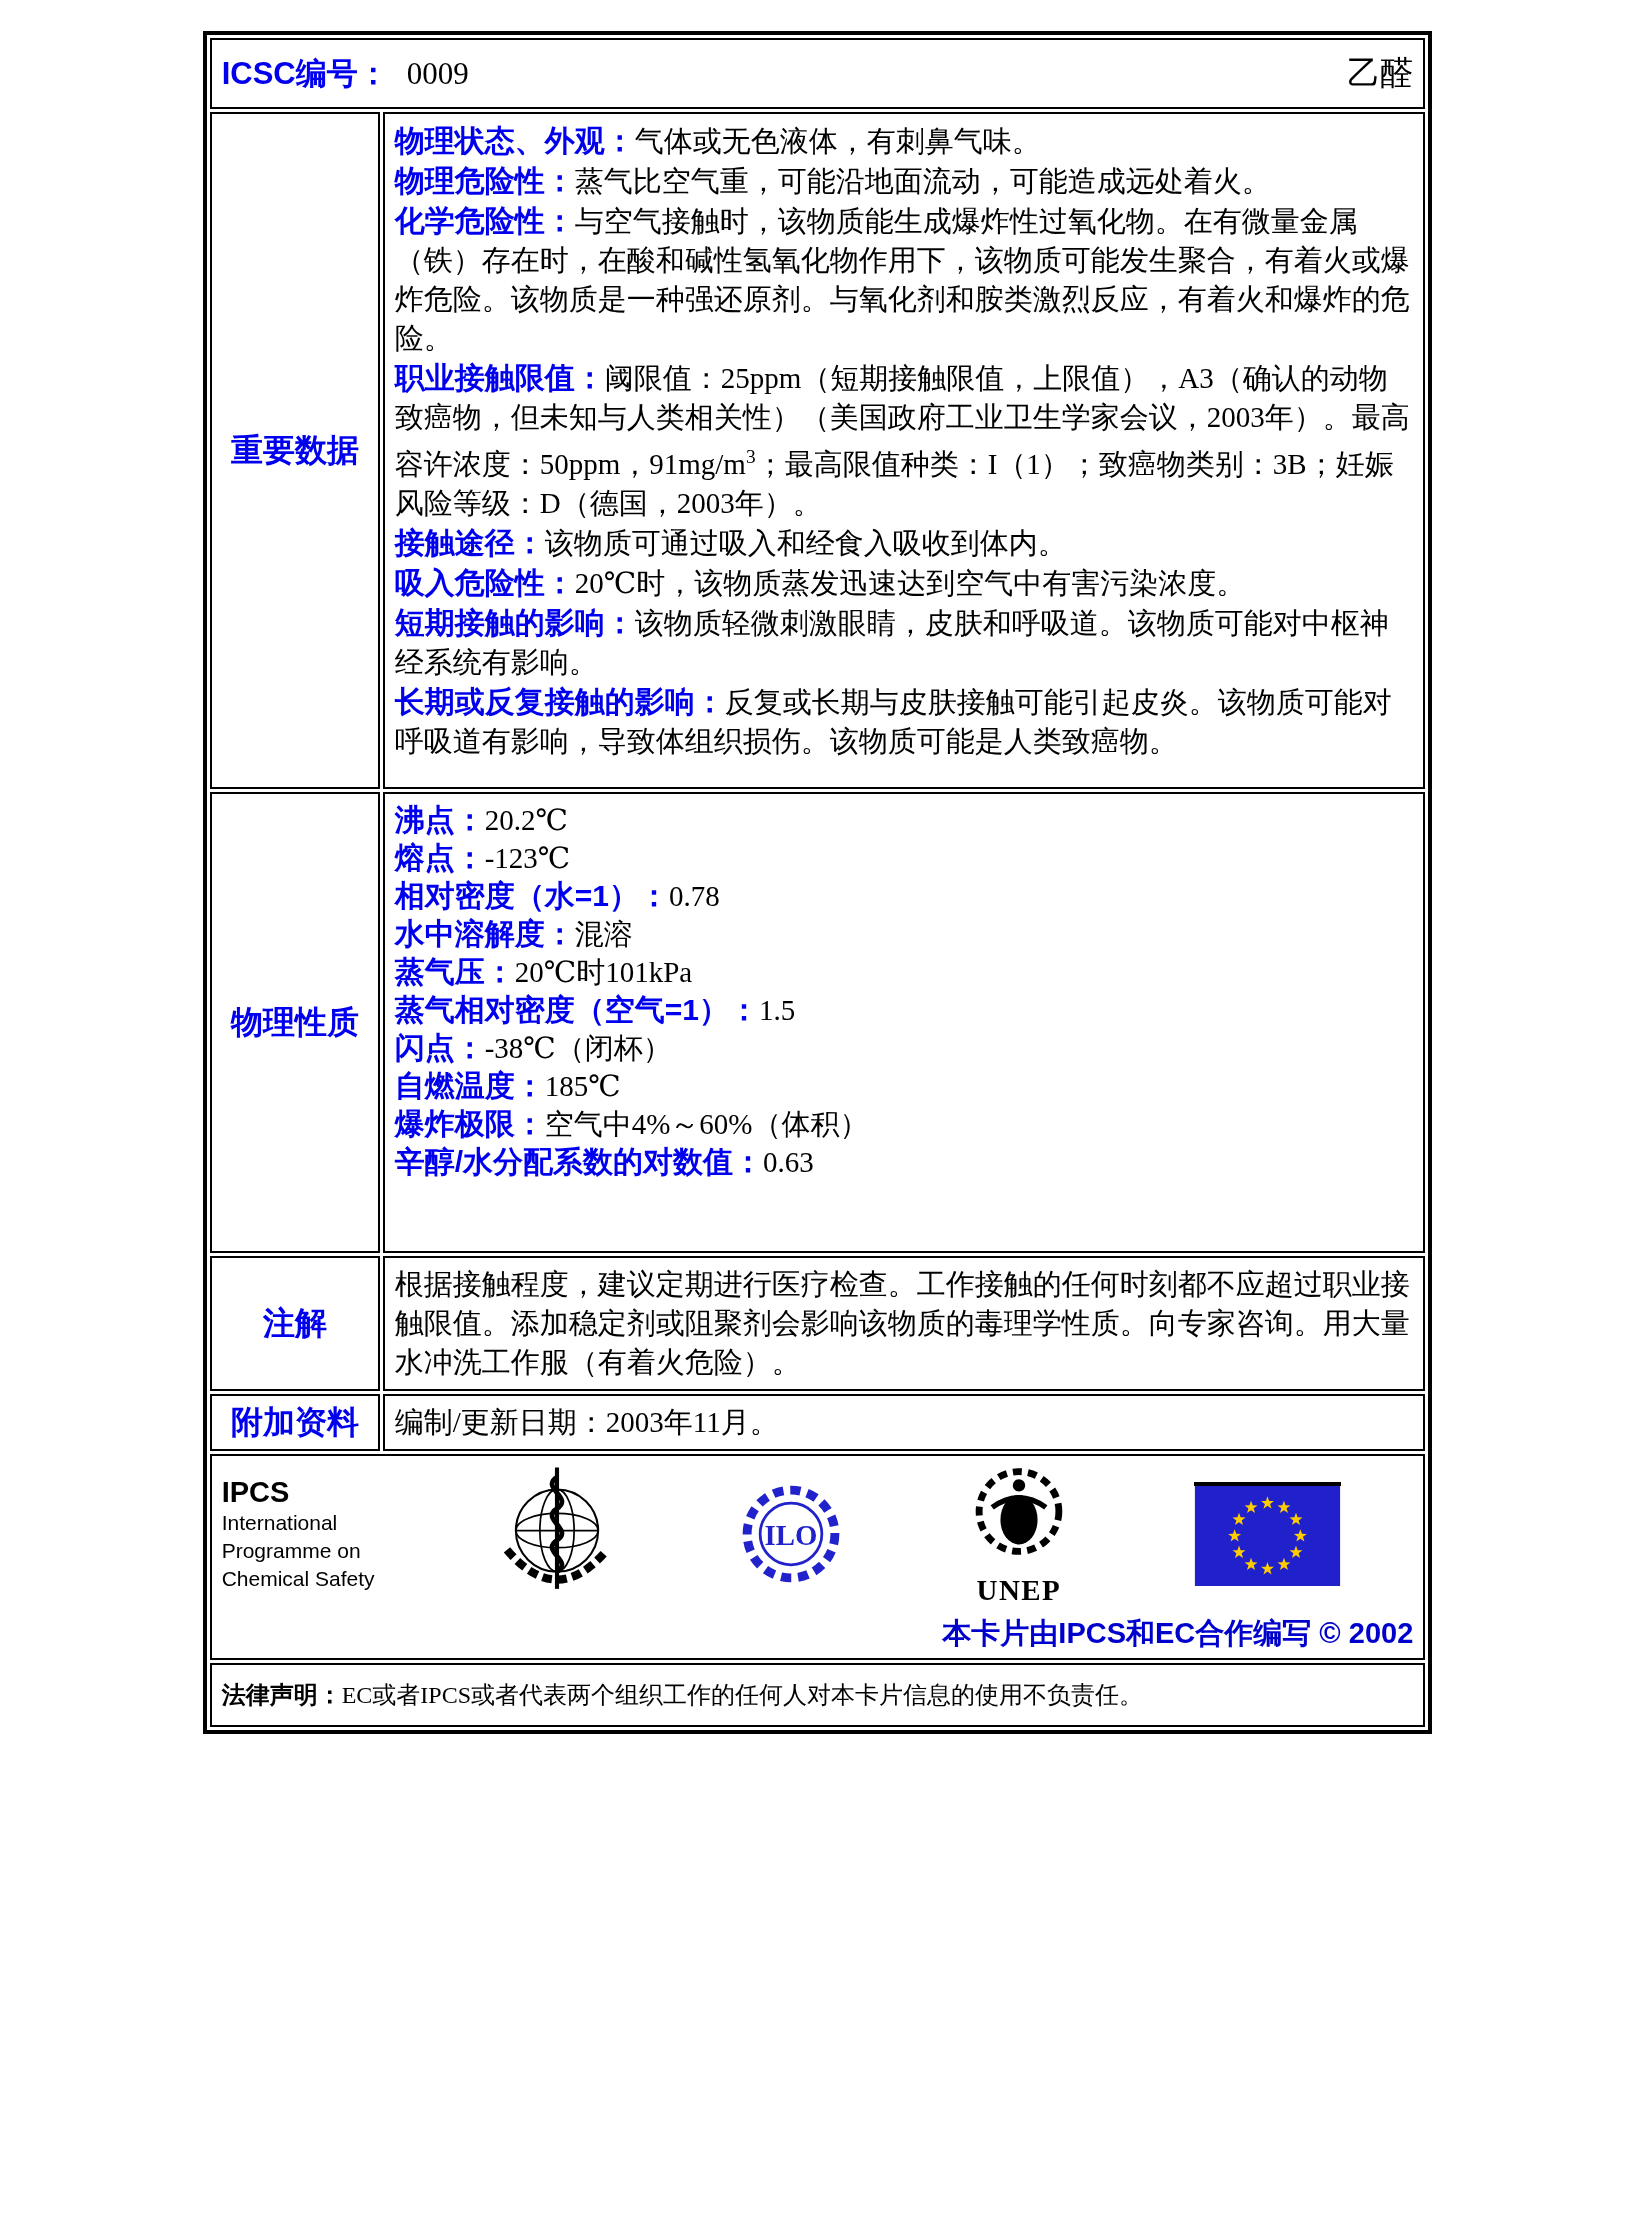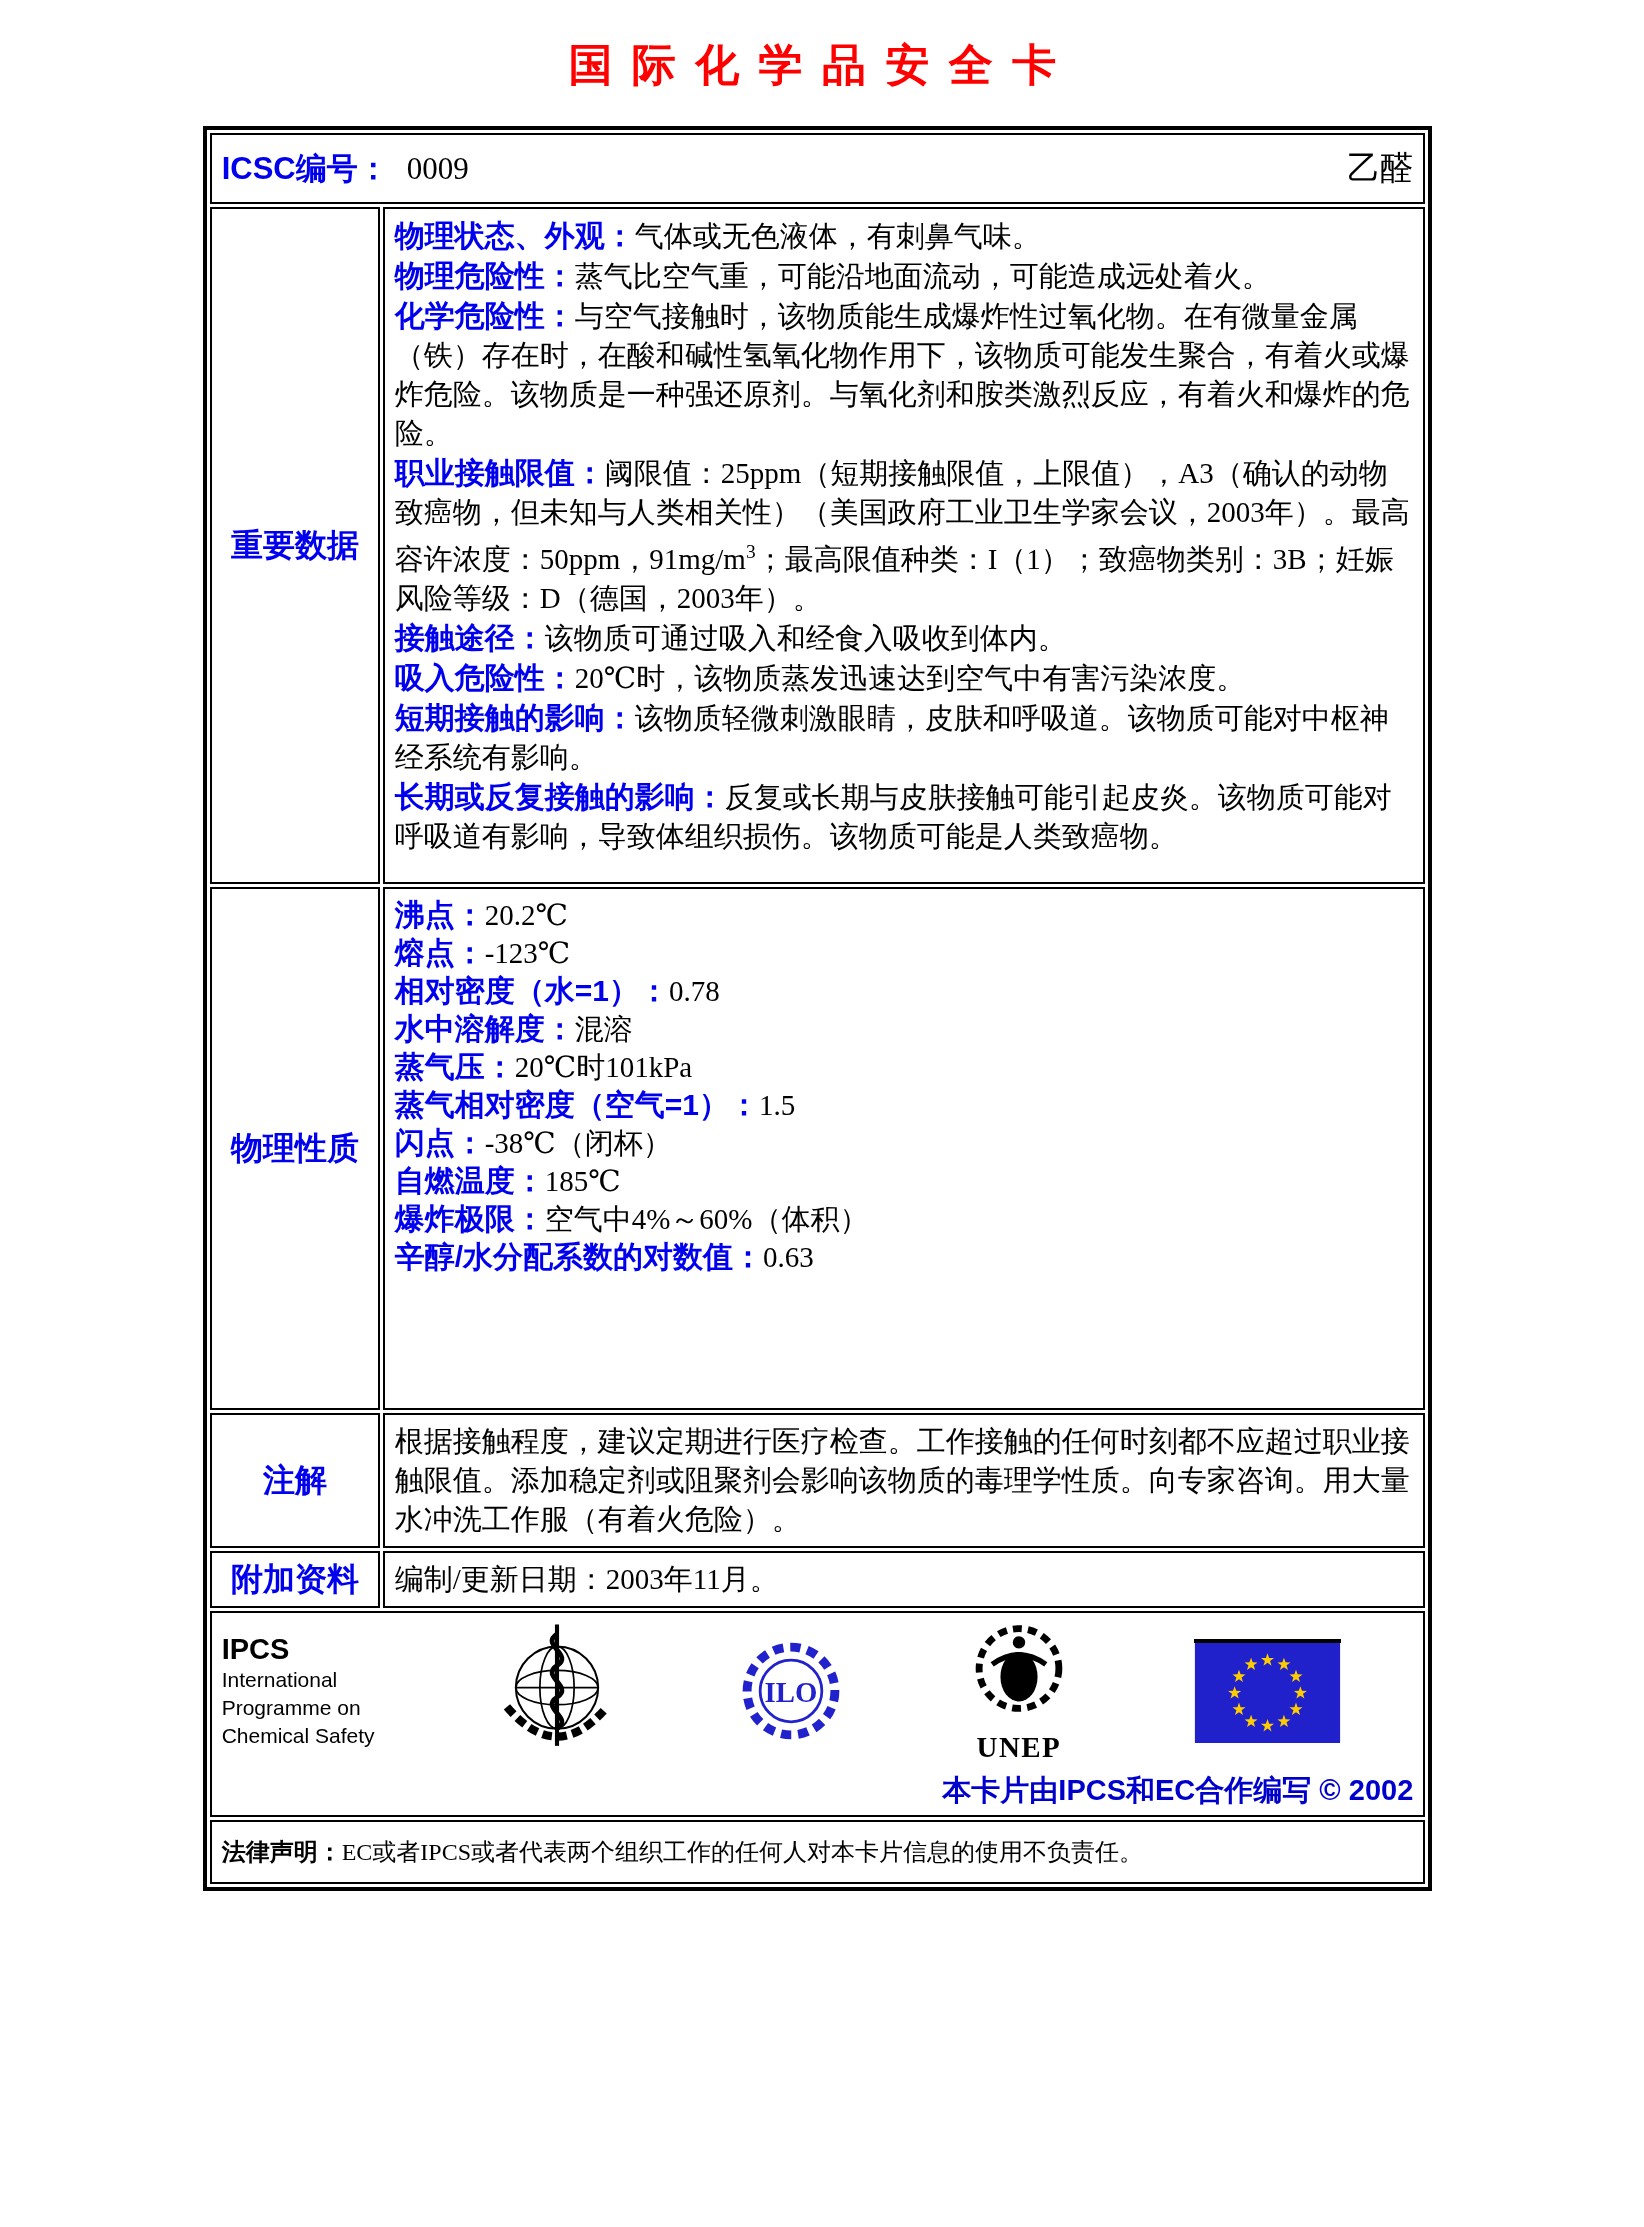--- a/index.html
+++ b/index.html
@@ -51,7 +51,6 @@
 <body>
 
 <div>
-  <div class="page-title">国际化学品安全卡</div>
 
   <table class="card">
     <colgroup>

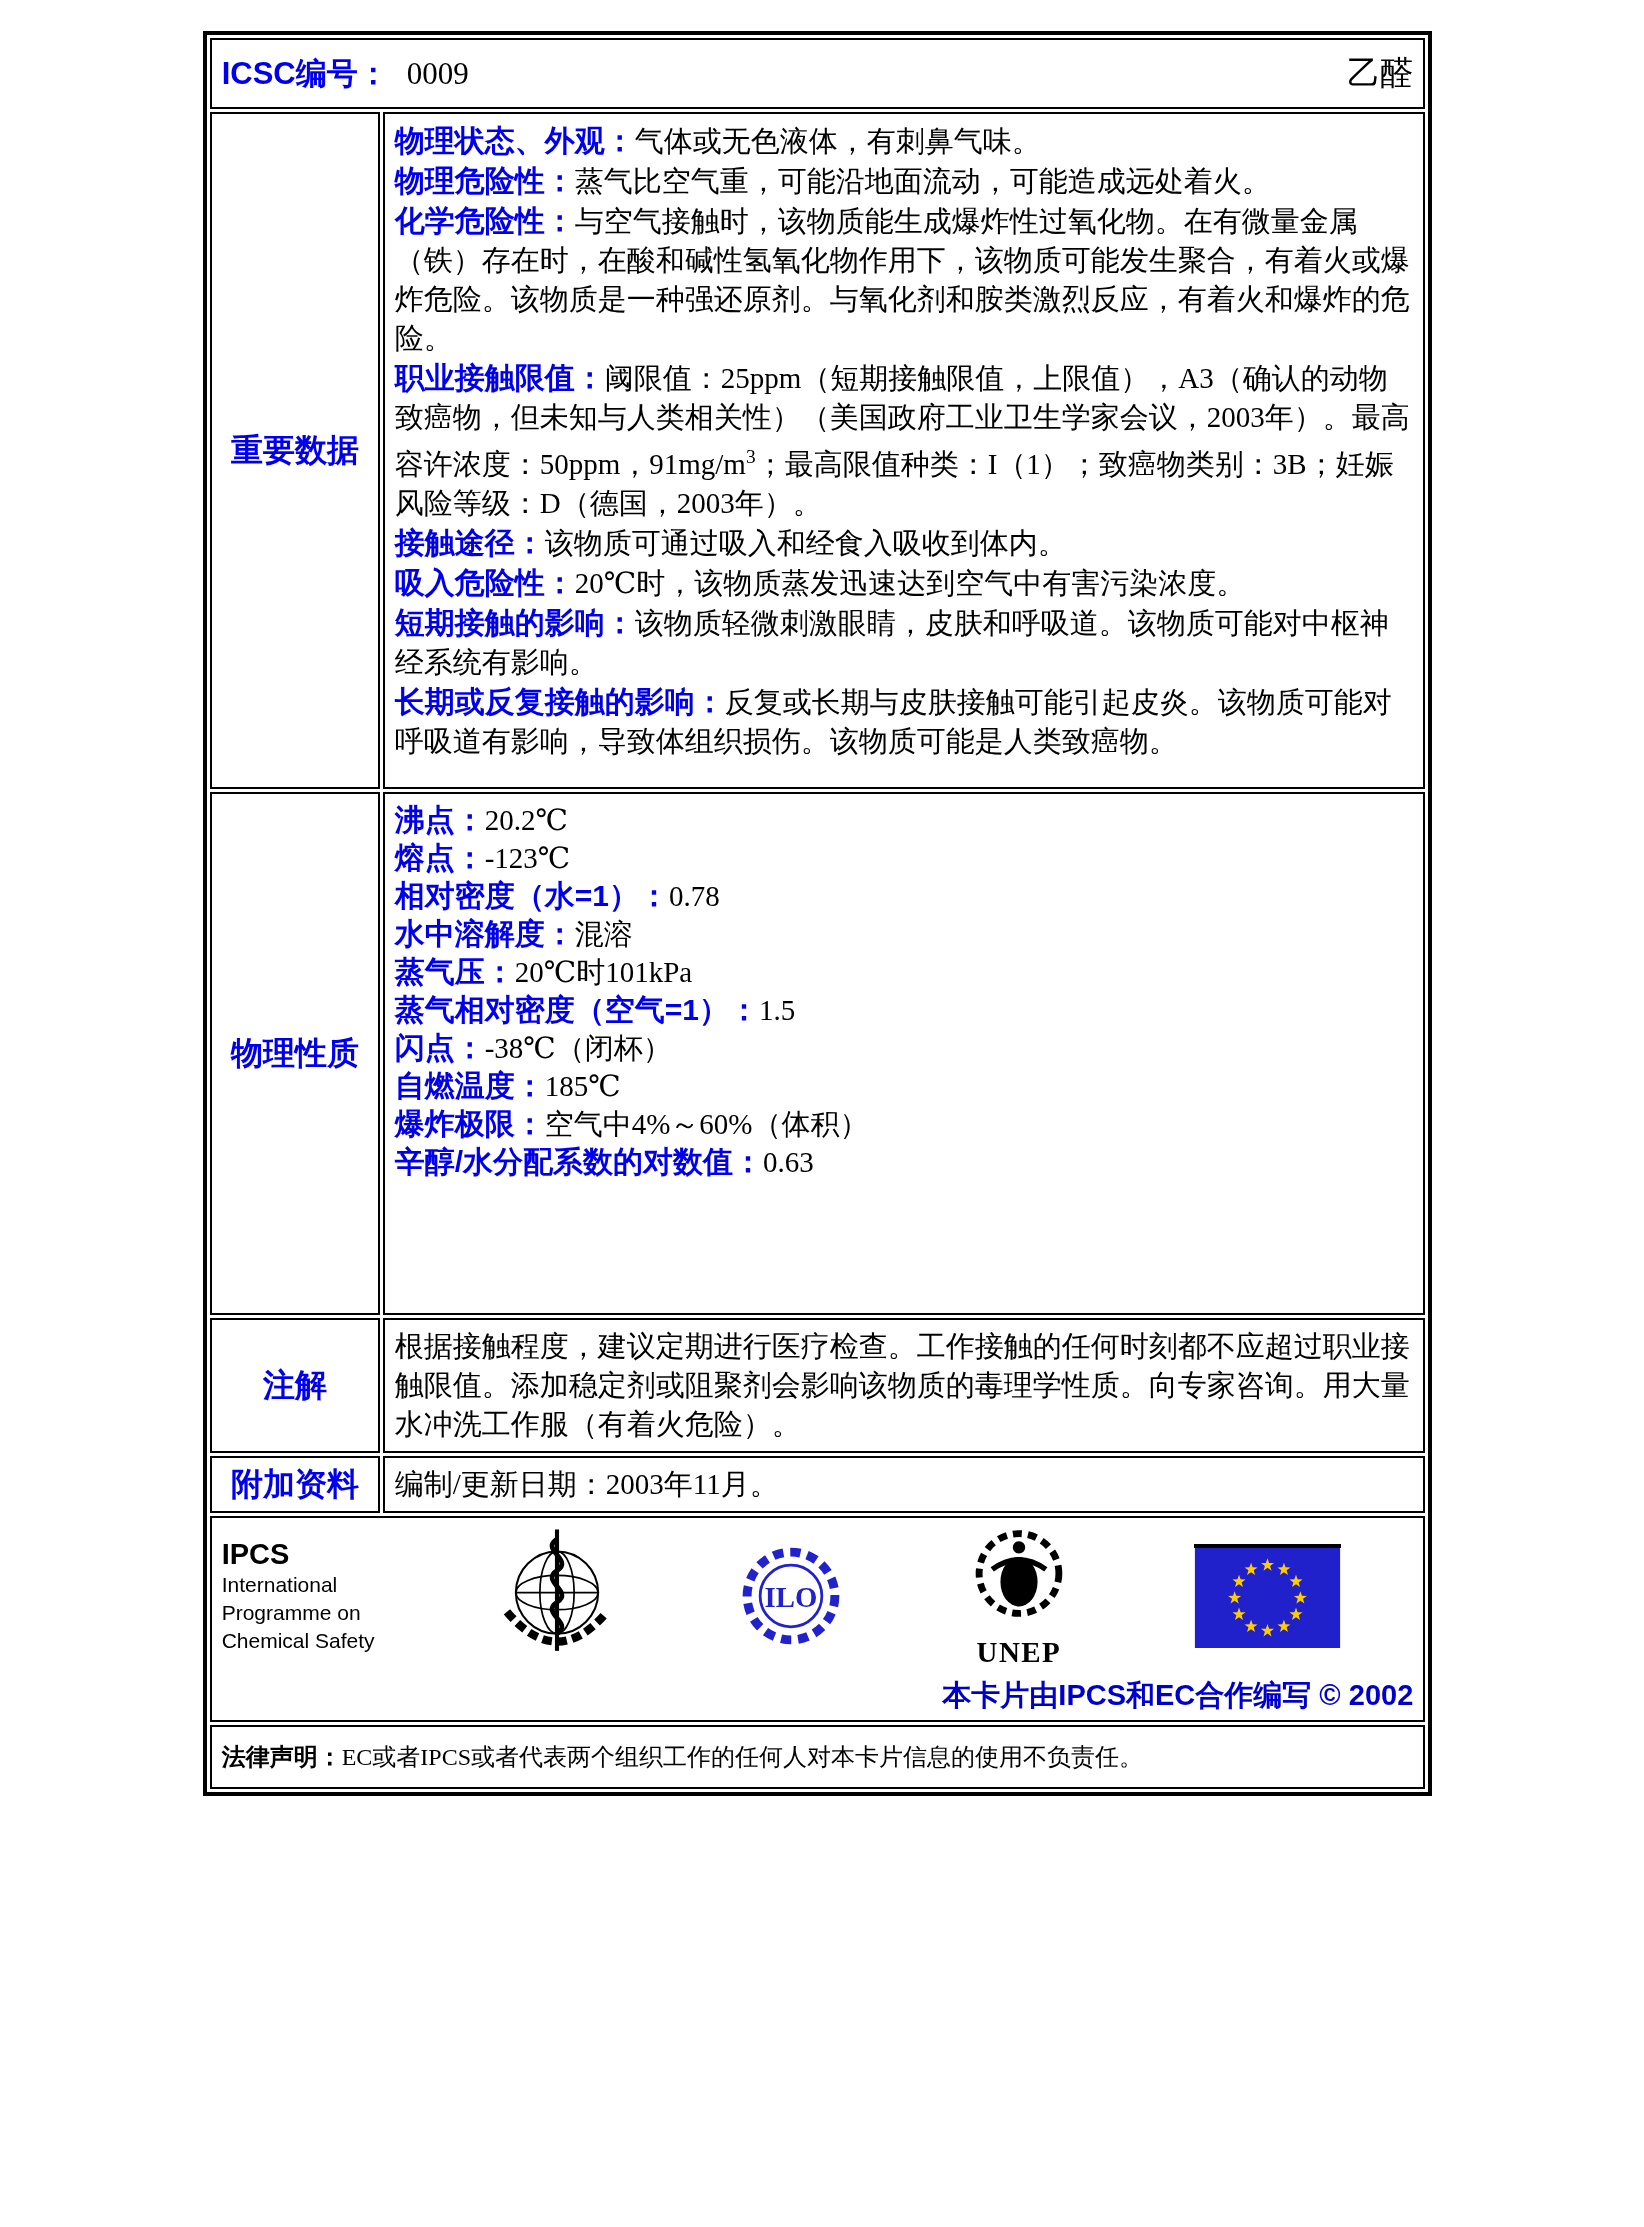--- a/index.html
+++ b/index.html
@@ -28,7 +28,7 @@
             font-family:"Liberation Sans","DejaVu Sans",sans-serif; }
   .fsup { font-size:19.4px; }
   .h-imp { height:677px; }
-  .h-phy { height:523px; }
+  .h-phy { height:461px; }
   .h-env { height:110px; }
   .h-not { height:110px; }
   .h-add { height:39px; }

